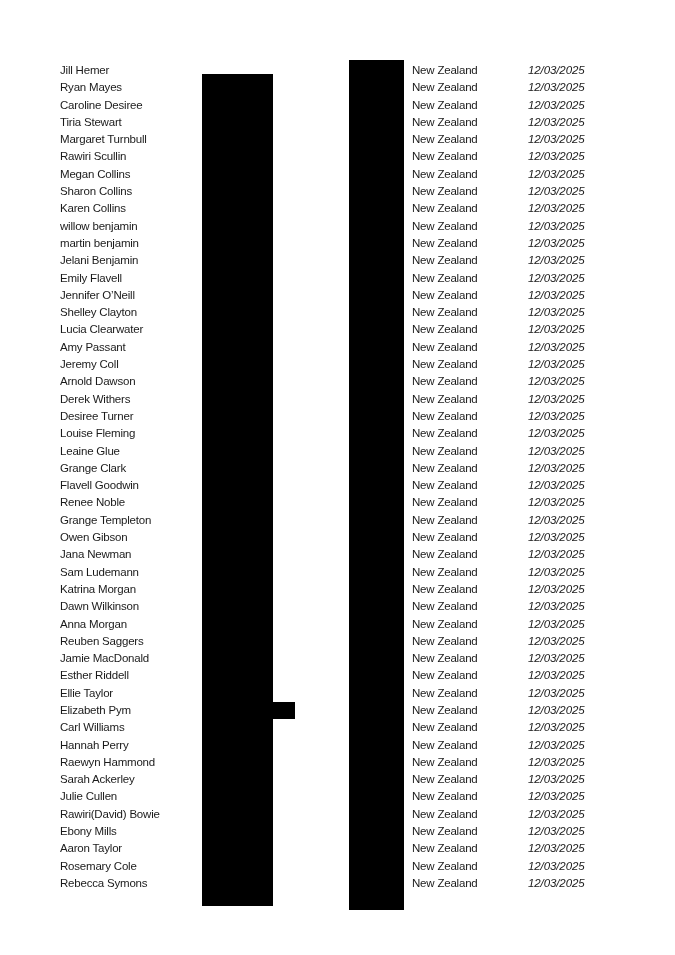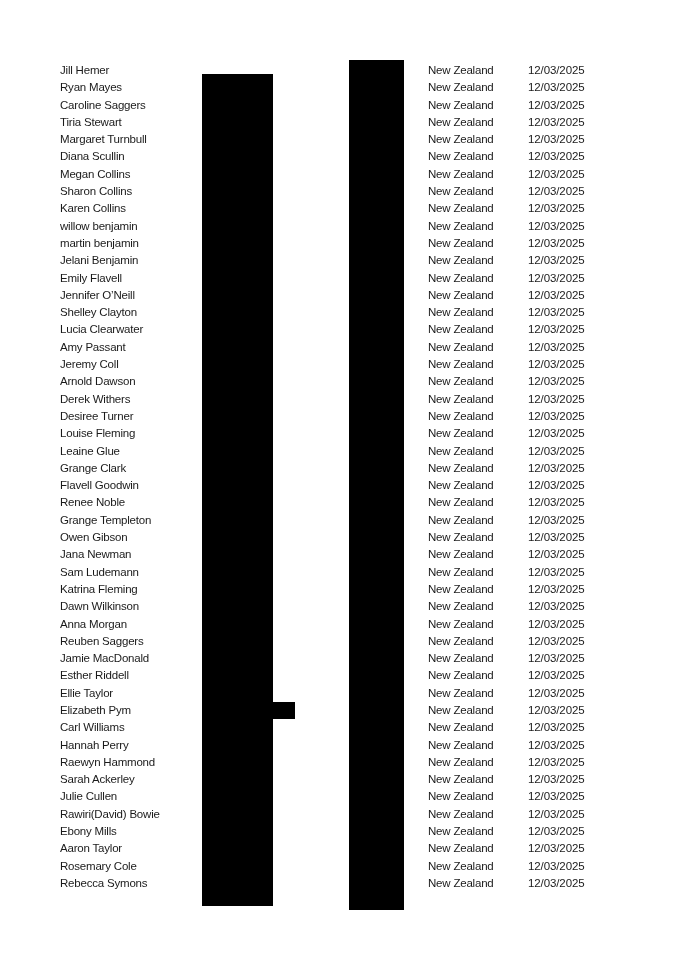--- a/index.html
+++ b/index.html
@@ -9,7 +9,7 @@
   #rows { position: absolute; left: 0; top: 62px; width: 590px; text-align: right; }
   .row { position: relative; height: 17.3px; font-size: 11.5px; line-height: 17.3px; }
   .name { position: absolute; left: 60px; white-space: nowrap; letter-spacing: -0.2px; }
-  .country { position: absolute; left: 408px; white-space: nowrap; letter-spacing: -0.2px; padding-left: 20px; }
+  .country { position: absolute; left: 392px; white-space: nowrap; letter-spacing: -0.2px; padding-left: 20px; }
   .date { position: absolute; left: 528px; white-space: nowrap; letter-spacing: -0.1px; }
 </style>
 </head>

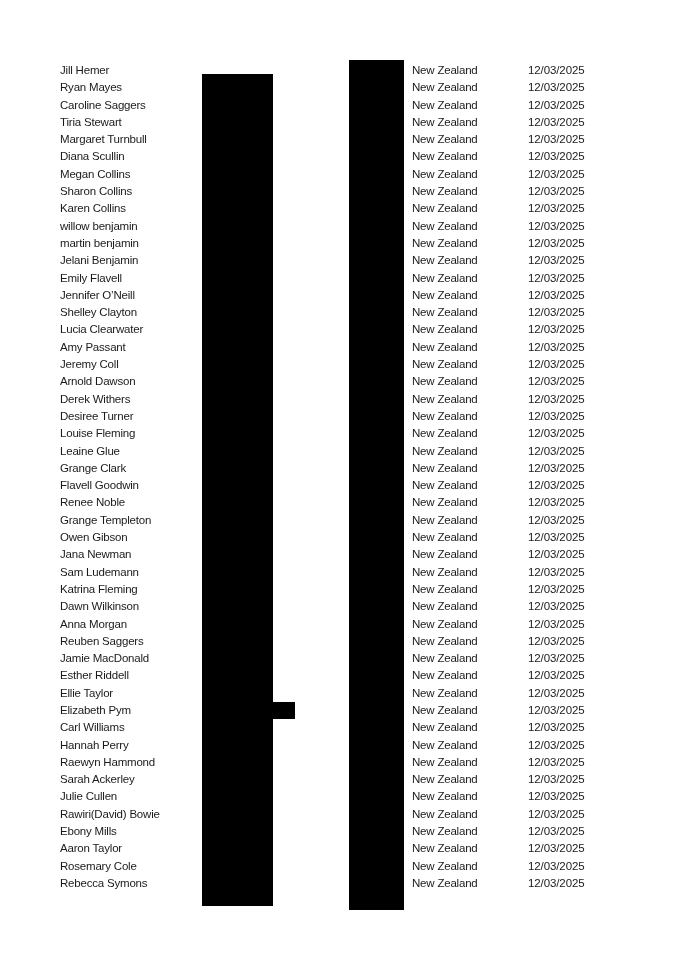--- a/index.html
+++ b/index.html
@@ -10,7 +10,7 @@
   .row { position: relative; height: 17.3px; font-size: 11.5px; line-height: 17.3px; }
   .name { position: absolute; left: 60px; white-space: nowrap; letter-spacing: -0.2px; }
   .country { position: absolute; left: 392px; white-space: nowrap; letter-spacing: -0.2px; padding-left: 20px; }
-  .date { position: absolute; left: 528px; white-space: nowrap; letter-spacing: -0.1px; }
+  .date { position: absolute; left: 528px; white-space: nowrap; letter-spacing: -0.1px; font-style: italic; }
 </style>
 </head>
 <body>

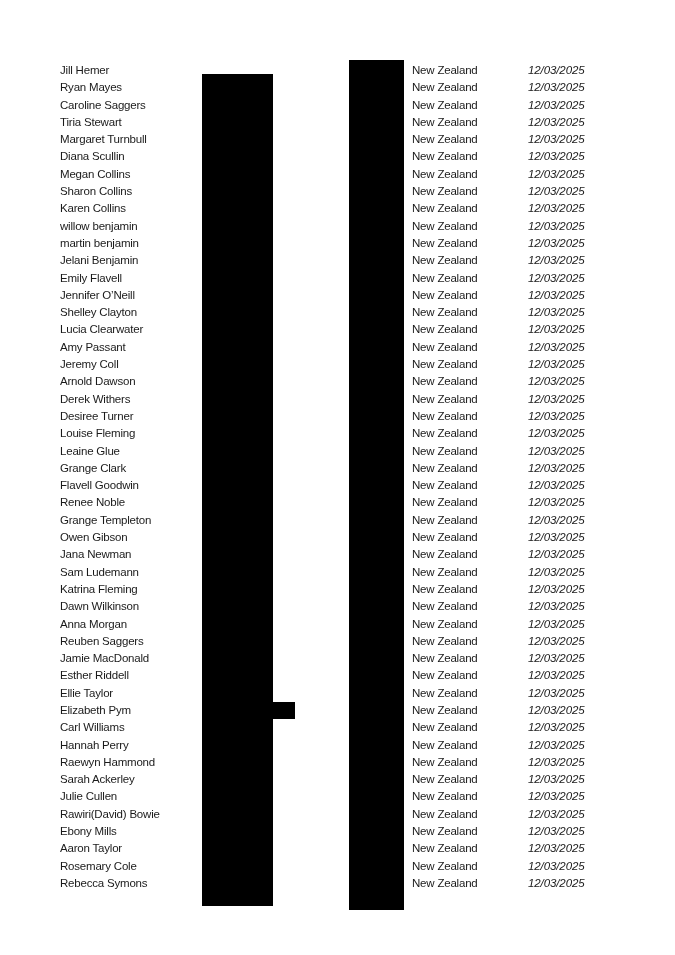--- a/index.html
+++ b/index.html
@@ -31,7 +31,7 @@
       <span class="date">12/03/2025</span>
     </div>
     <div class="row">
-      <span class="name">Caroline Saggers</span>
+      <span class="name">Caroline Desiree</span>
       <span class="country">New Zealand</span>
       <span class="date">12/03/2025</span>
     </div>

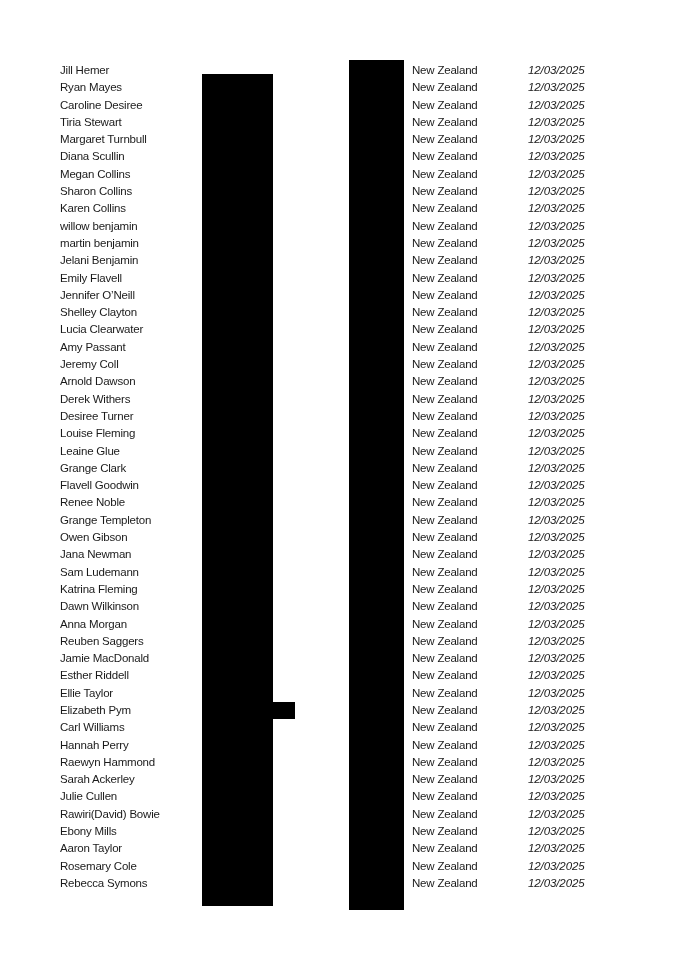--- a/index.html
+++ b/index.html
@@ -46,7 +46,7 @@
       <span class="date">12/03/2025</span>
     </div>
     <div class="row">
-      <span class="name">Diana Scullin</span>
+      <span class="name">Rawiri Scullin</span>
       <span class="country">New Zealand</span>
       <span class="date">12/03/2025</span>
     </div>

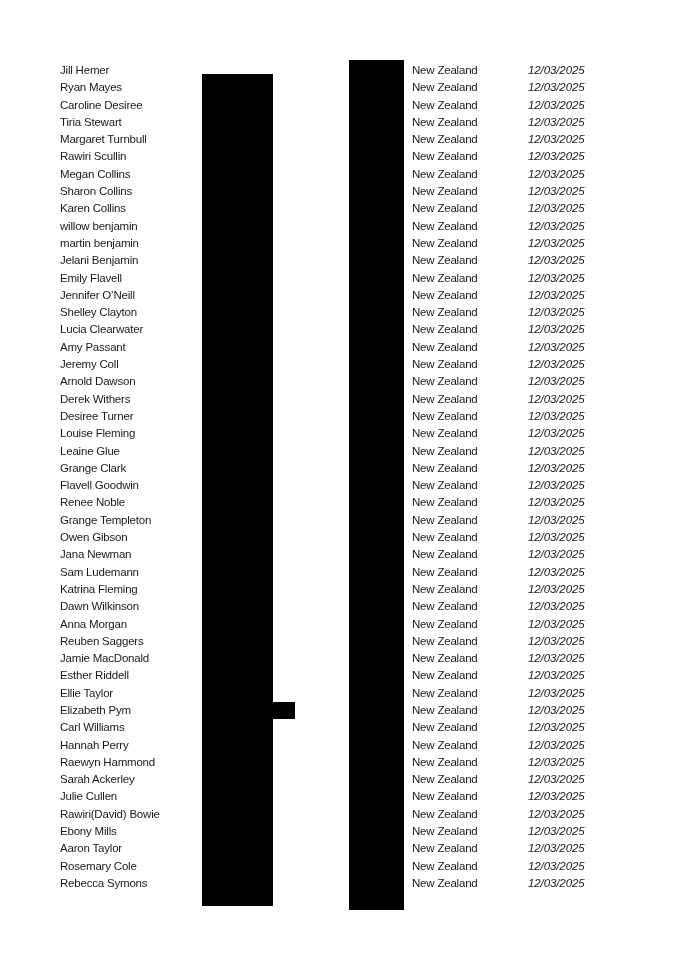--- a/index.html
+++ b/index.html
@@ -171,7 +171,7 @@
       <span class="date">12/03/2025</span>
     </div>
     <div class="row">
-      <span class="name">Katrina Fleming</span>
+      <span class="name">Katrina Morgan</span>
       <span class="country">New Zealand</span>
       <span class="date">12/03/2025</span>
     </div>

